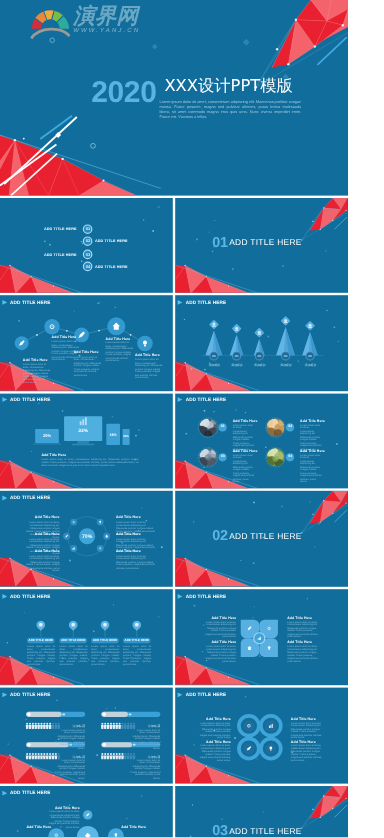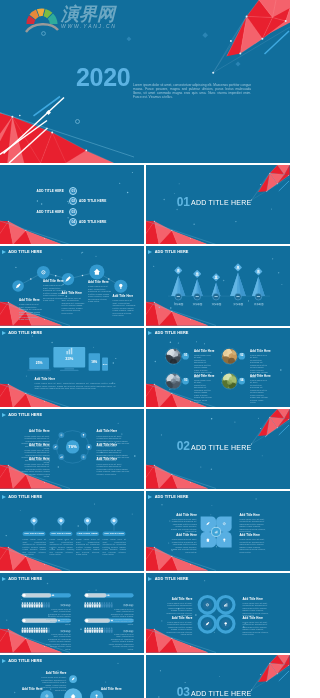--- a/index.html
+++ b/index.html
@@ -141,6 +141,7 @@
       </div>
 <div class="title-wrap">
 <div class="t-2020">2020</div>
+<div class="t-main">XXX设计PPT模版</div>
 <div class="t-sub">Lorem ipsum dolor sit amet, consectetuer adipiscing elit. Maecenas porttitor congue massa. Fusce posuere, magna sed pulvinar ultricies, purus lectus malesuada libero, sit amet commodo magna eros quis urna. Nunc viverra imperdiet enim. Fusce est. Vivamus a tellus.</div>
 </div>
 </div>

